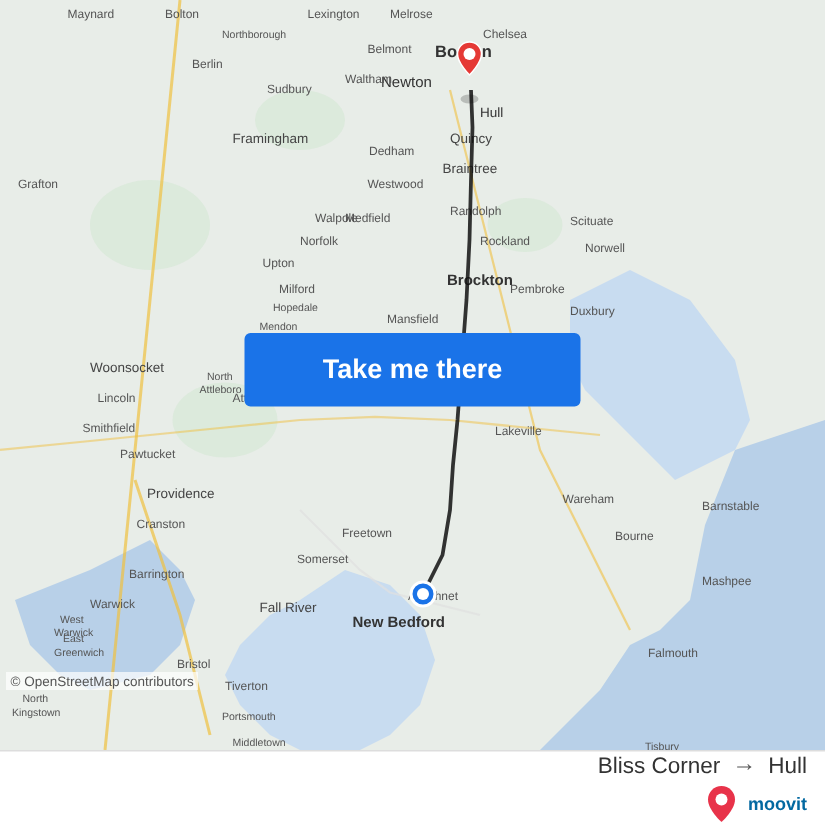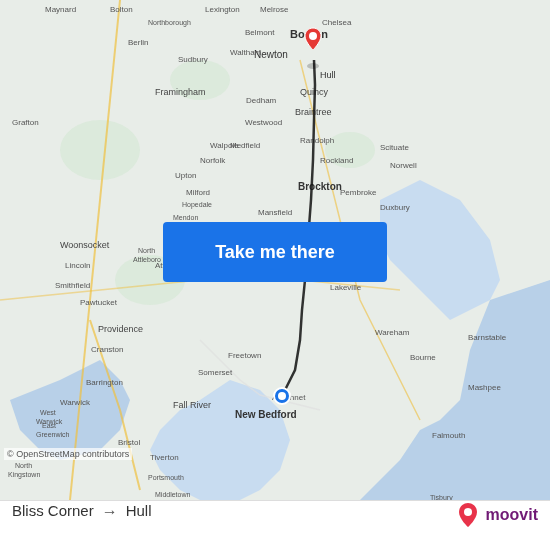--- a/index.html
+++ b/index.html
@@ -33,7 +33,7 @@
       top: 222px;
       left: 163px;
       width: 224px;
-      height: 60px;
+      height: 49px;
       background: #1a73e8;
       color: white;
       border: none;

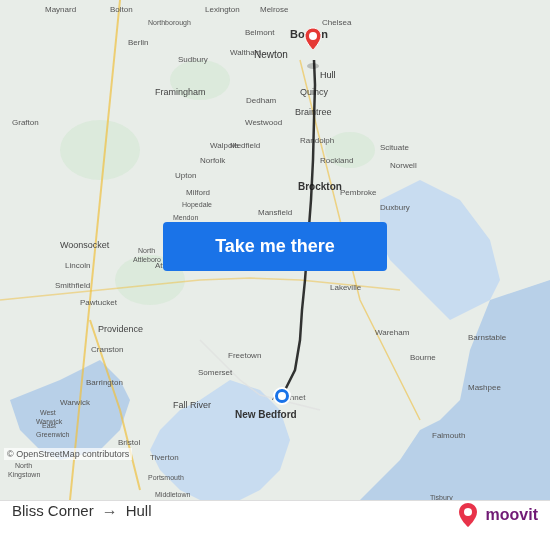--- a/index.html
+++ b/index.html
@@ -53,7 +53,7 @@
       height: 50px;
       background: white;
       display: flex;
-      align-items: flex-start;
+      align-items: flex-end;
       justify-content: space-between;
       padding: 0 12px;
       border-top: 1px solid #ddd;
@@ -61,6 +61,7 @@
       bottom: 0;
       left: 0;
       z-index: 20;
+      flex-direction: column;
     }
 
     #route-info {

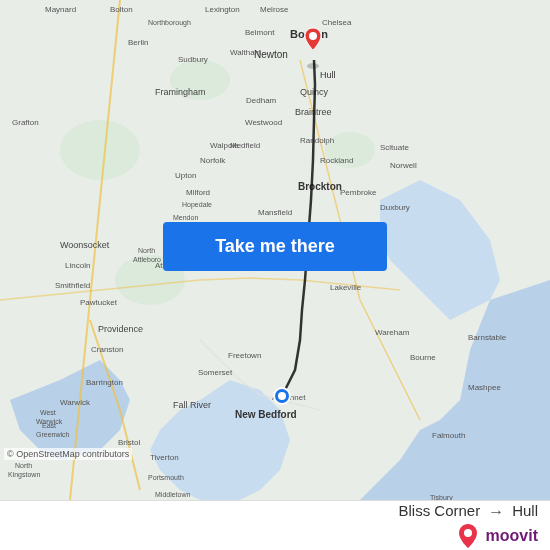--- a/index.html
+++ b/index.html
@@ -99,9 +99,9 @@
     }
 
     #moovit-text {
-      font-size: 16px;
+      font-size: 12px;
       font-weight: bold;
-      color: #701a75;
+      color: #0369a1;
     }
 
     

